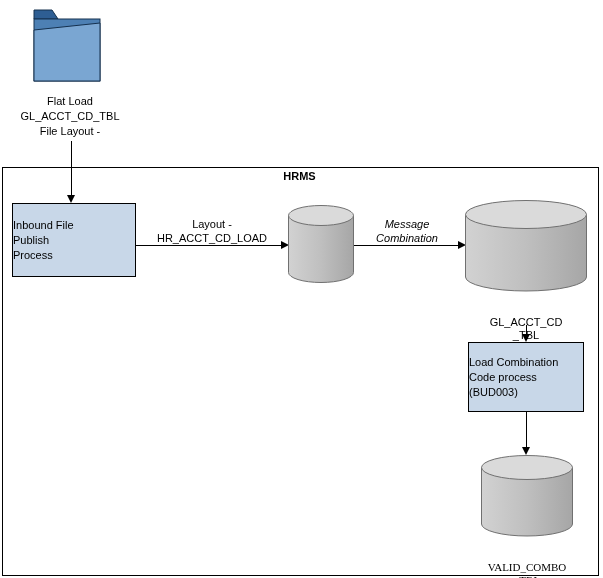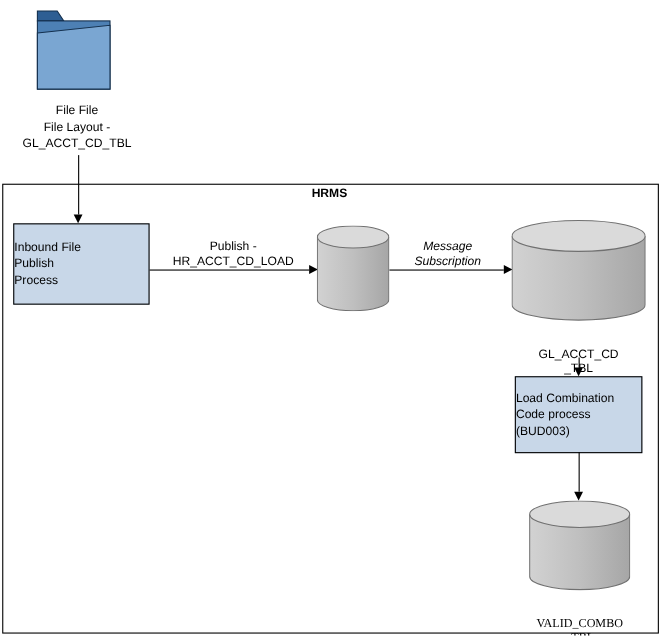--- a/index.html
+++ b/index.html
@@ -77,7 +77,7 @@
   </div>
 
   <div class="abs center src-label" style="left:0px; top:94px; width:140px;">
-    <div>File File</div>
+    <div>Flat Load</div>
     <div>File Layout -</div>
     <div>GL_ACCT_CD_TBL</div>
   </div>

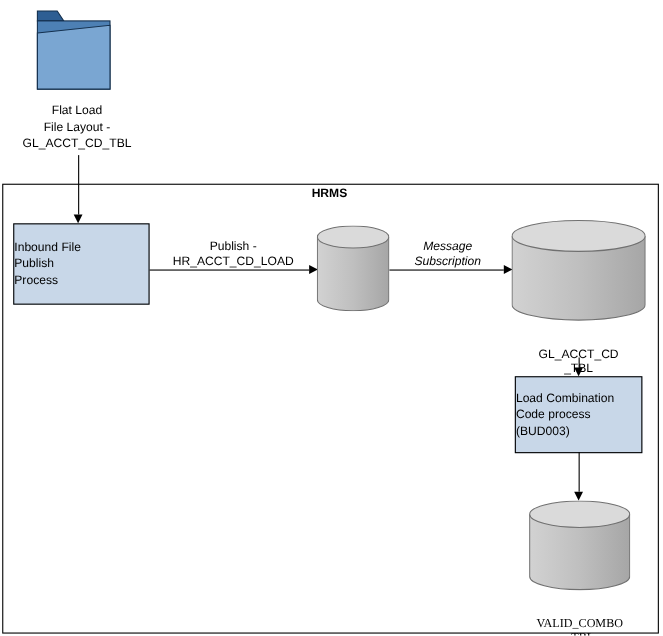--- a/index.html
+++ b/index.html
@@ -78,8 +78,8 @@
 
   <div class="abs center src-label" style="left:0px; top:94px; width:140px;">
     <div>Flat Load</div>
+    <div>GL_ACCT_CD_TBL</div>
     <div>File Layout -</div>
-    <div>GL_ACCT_CD_TBL</div>
   </div>
 
   <div>

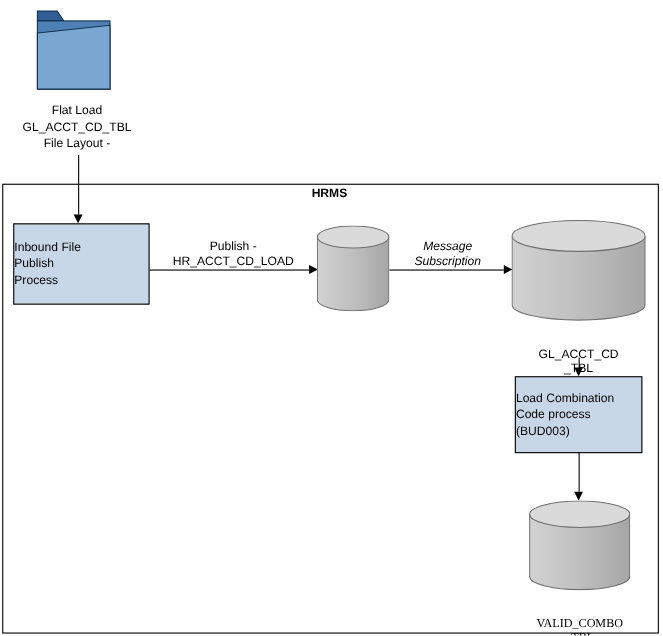--- a/index.html
+++ b/index.html
@@ -101,7 +101,7 @@
     <div class="abs arrow-right" style="left:281px; top:241px;"></div>
   </div>
   <div class="abs center flow-label" style="left:138px; top:217px; width:148px;">
-    <div>Publish -</div>
+    <div>Layout -</div>
     <div>HR_ACCT_CD_LOAD</div>
   </div>
 

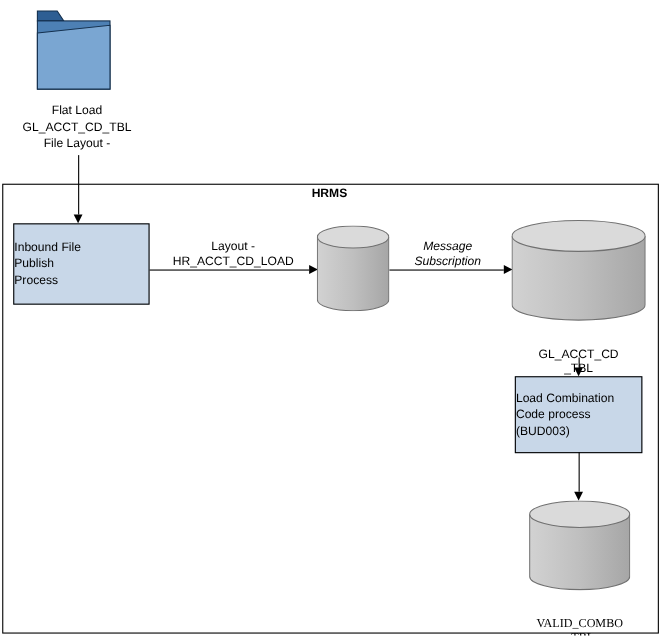--- a/index.html
+++ b/index.html
@@ -125,7 +125,7 @@
   </div>
   <div class="abs center flow-label" style="left:352px; top:217px; width:110px;font-style:italic;">
     <div>Message</div>
-    <div>Subscription</div>
+    <div>Combination</div>
   </div>
 
   <div class="abs" style="left:465px; top:200px; width:122px; height:92px;">

